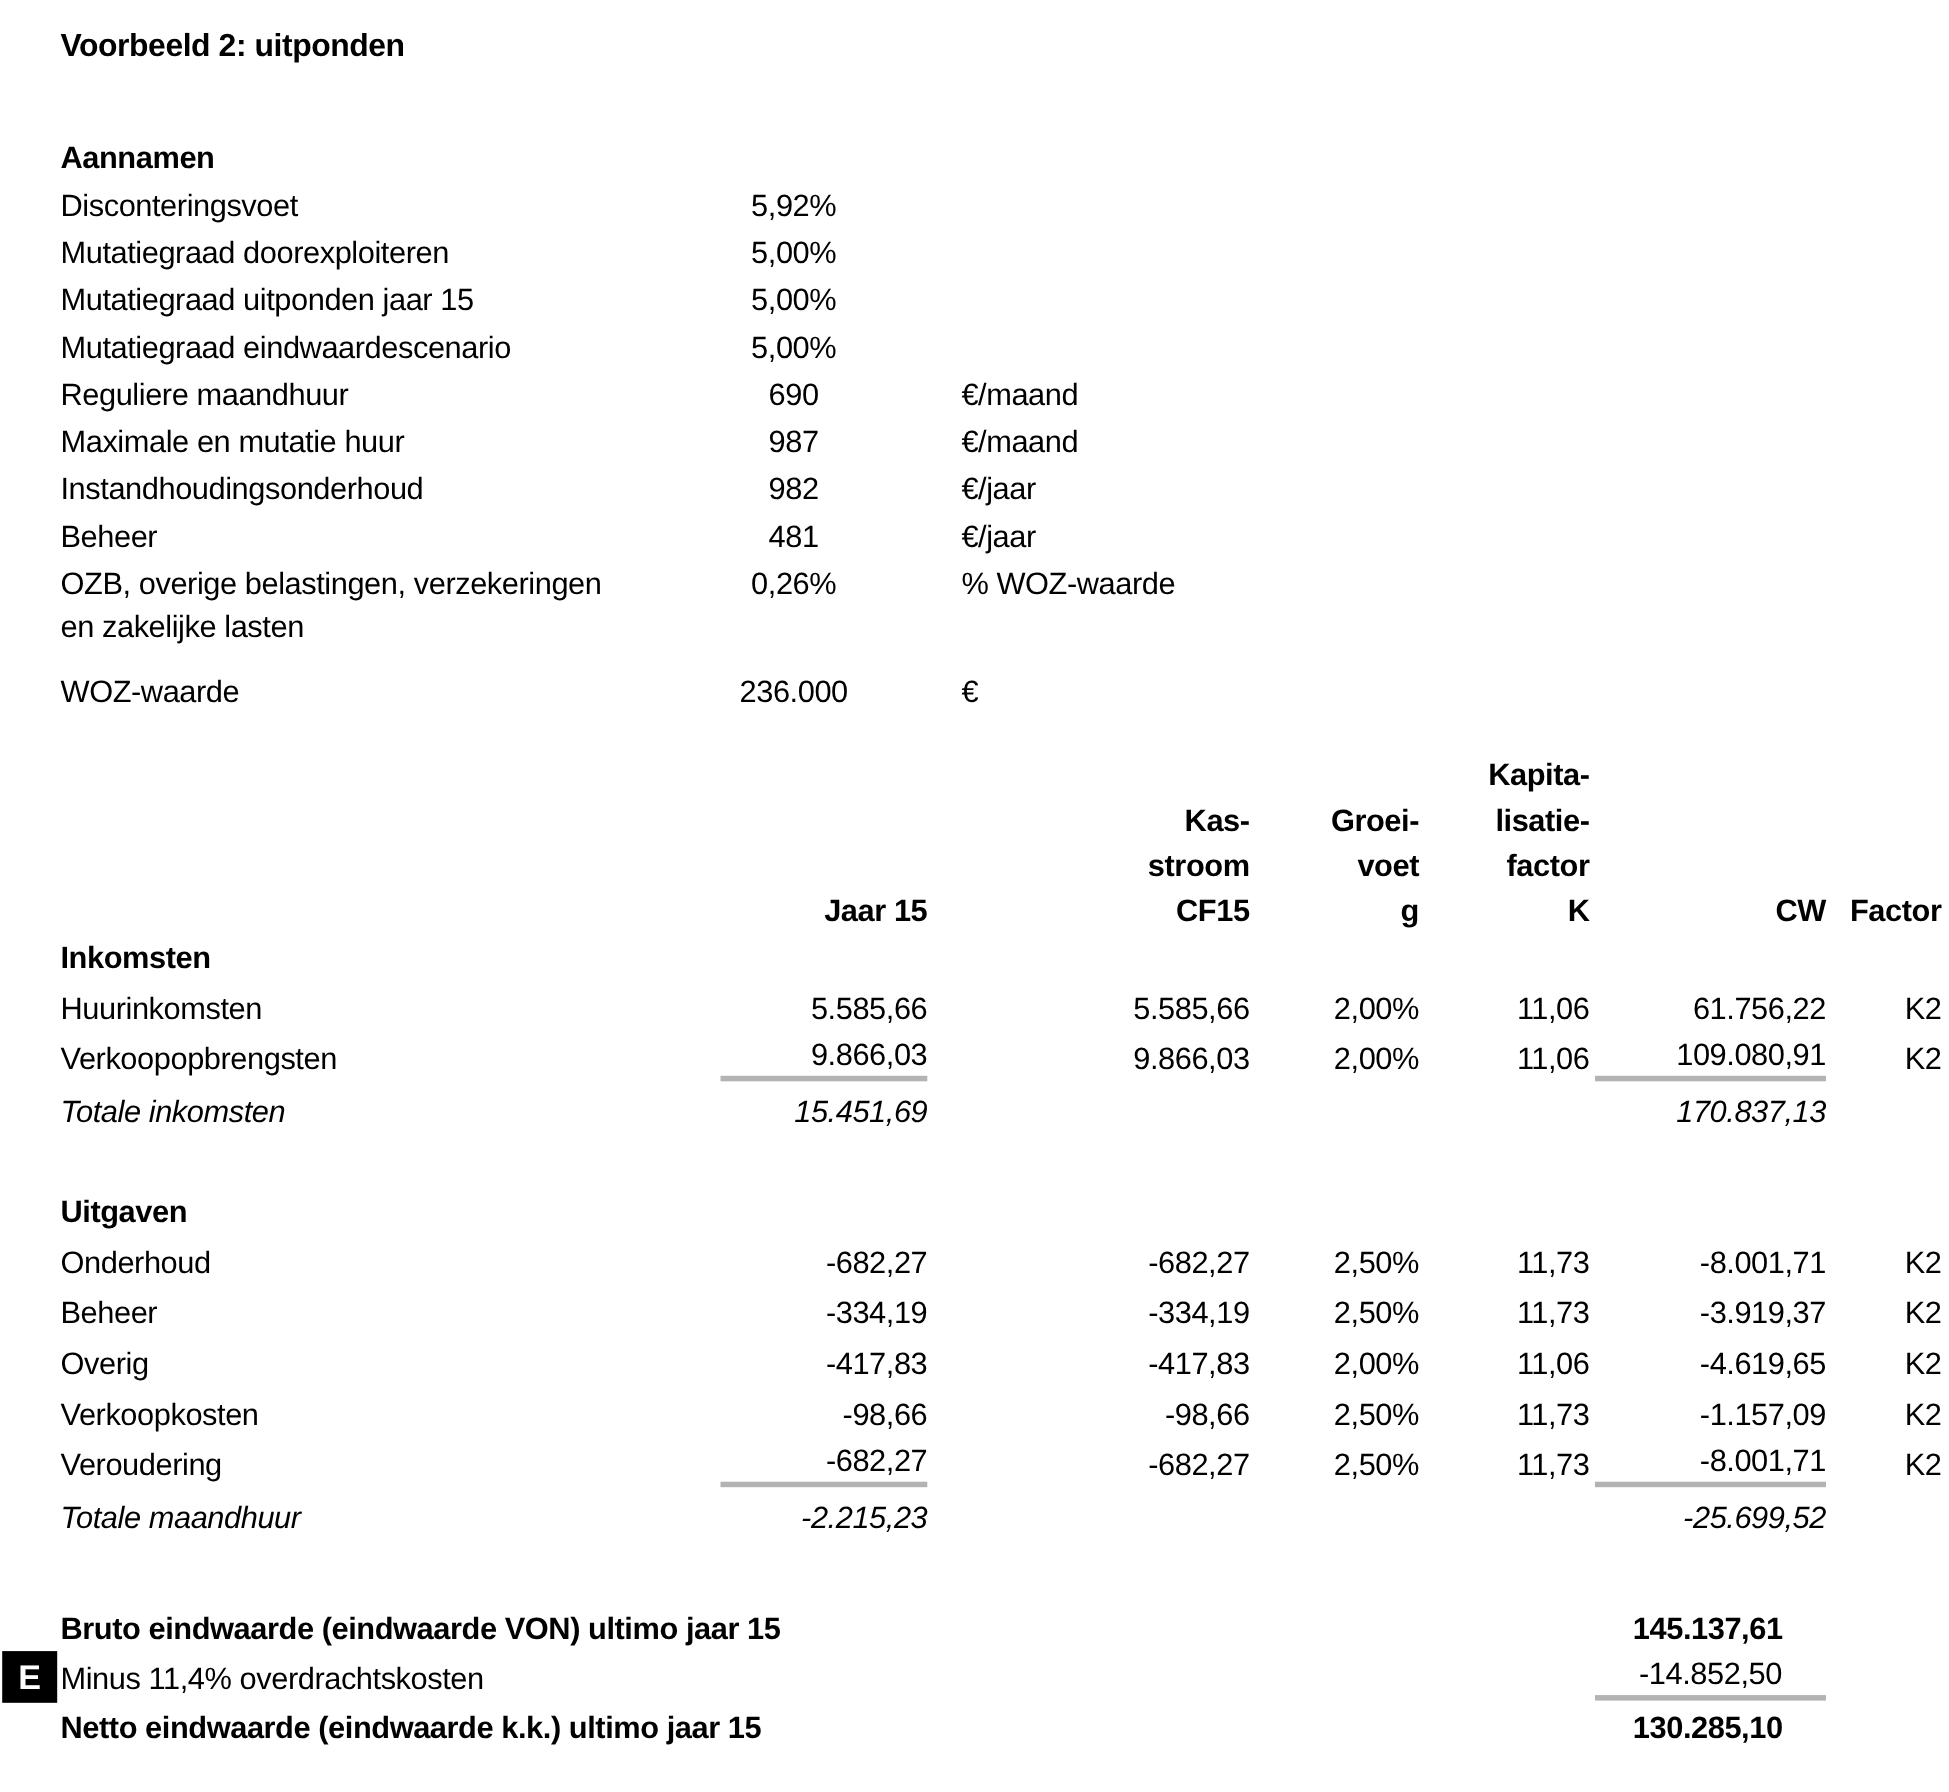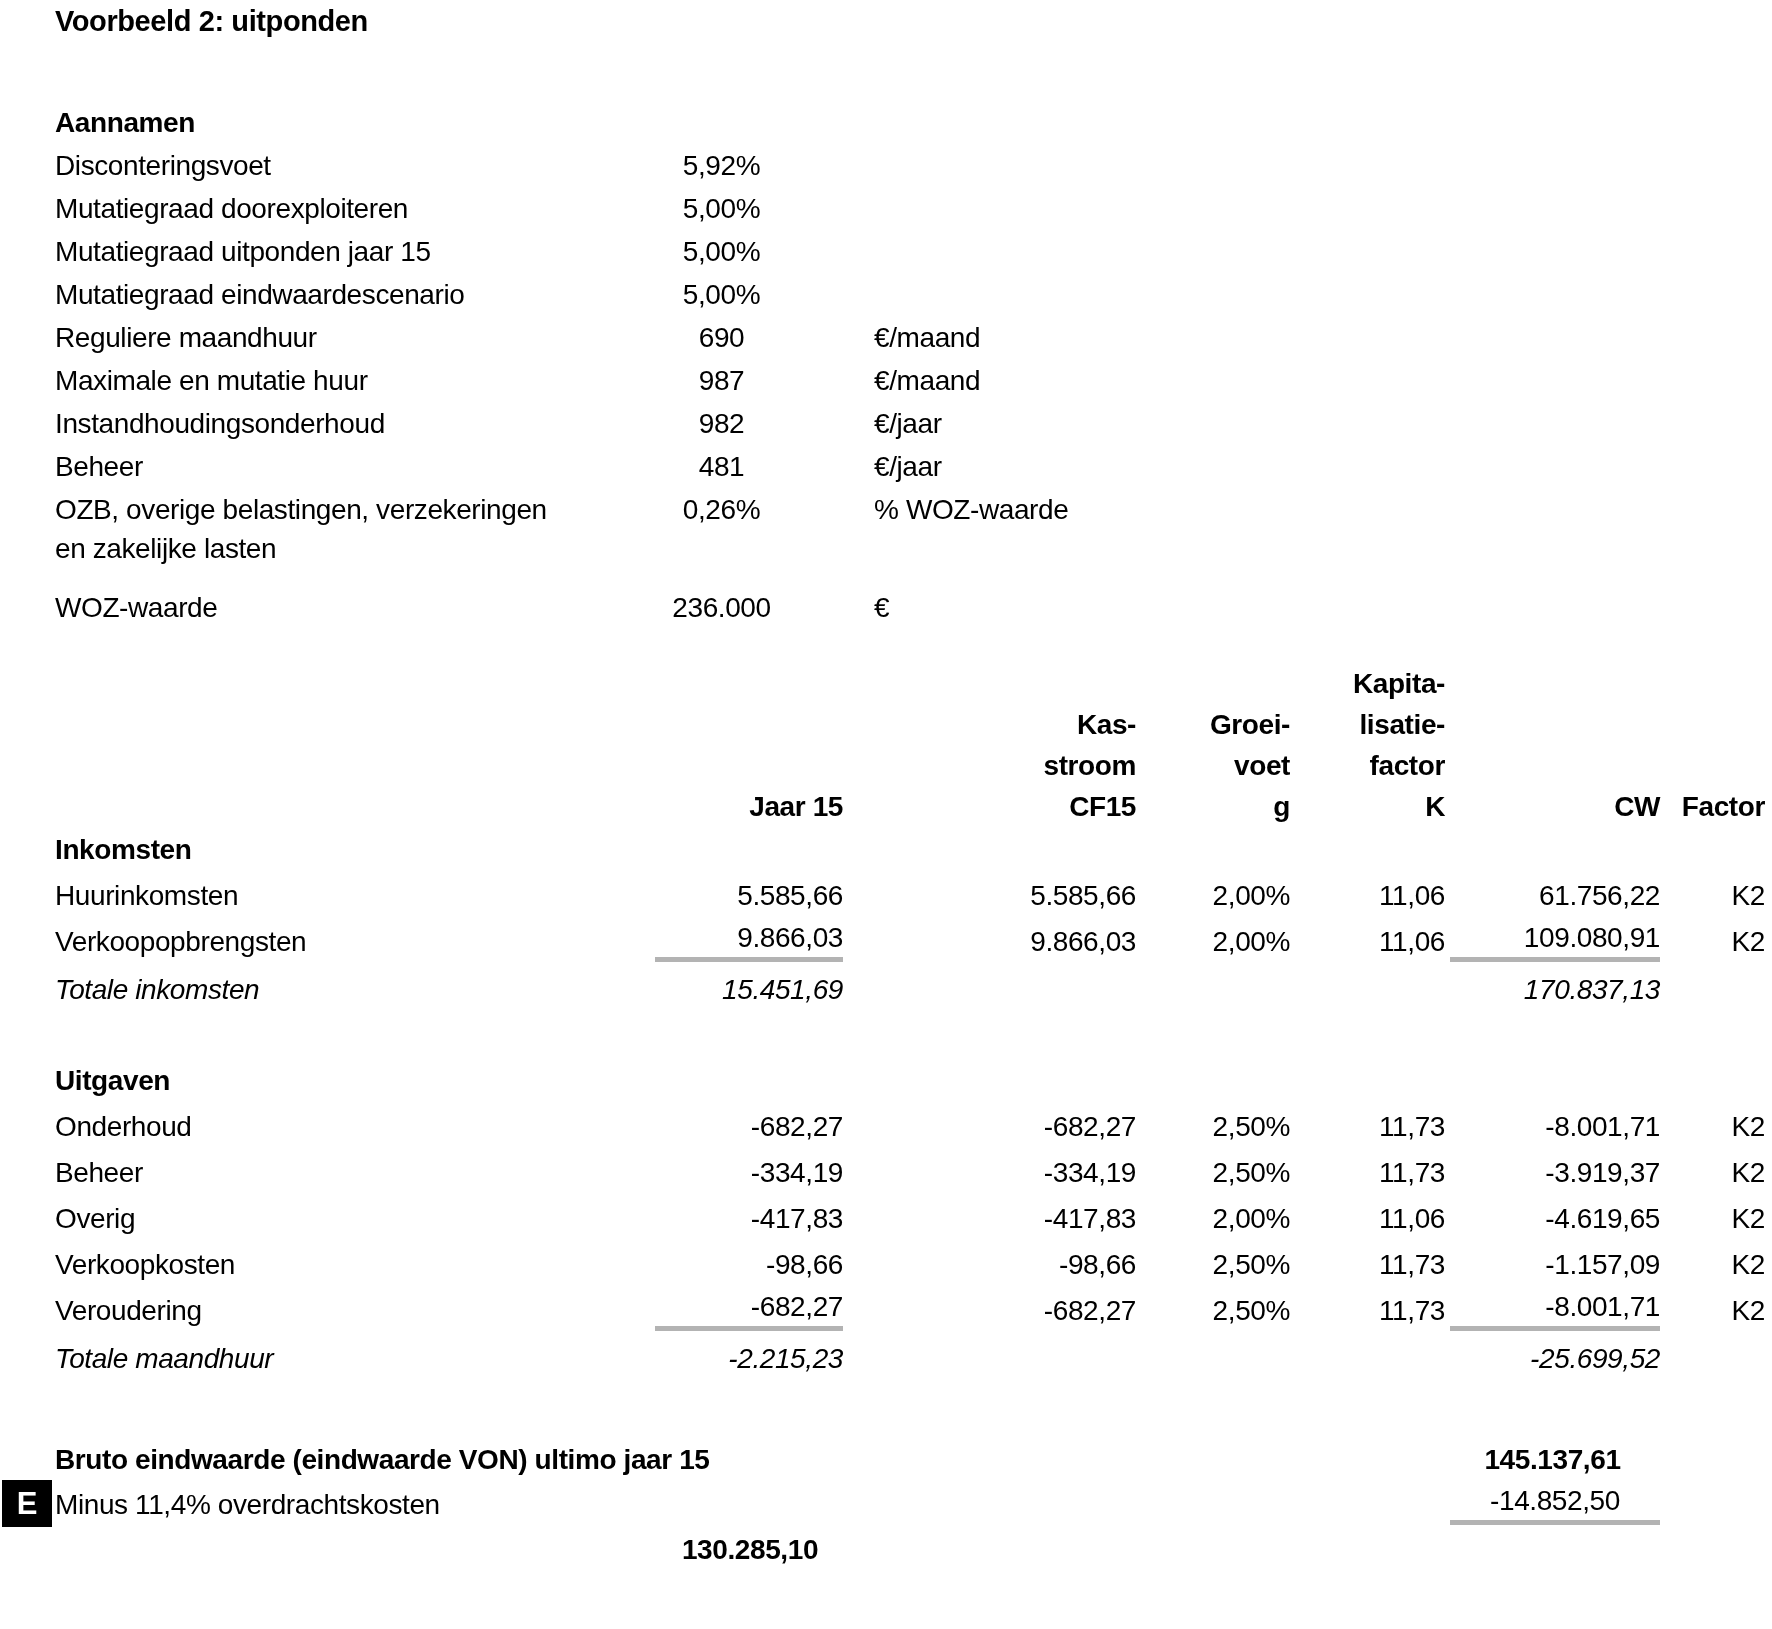--- a/index.html
+++ b/index.html
@@ -8,7 +8,7 @@
     font-family:"Liberation Sans","DejaVu Sans",sans-serif;
     font-size:28px;letter-spacing:-0.4px;overflow:hidden;
   }
-  .page{padding:5px 0 0 55px;position:relative;width:1710px;}
+  .page{padding:26px 0 0 55px;position:relative;width:1710px;}
   .b{font-weight:bold;}
   .i{font-style:italic;}
   .title{height:42px;line-height:32px;font-weight:bold;font-size:29px;}

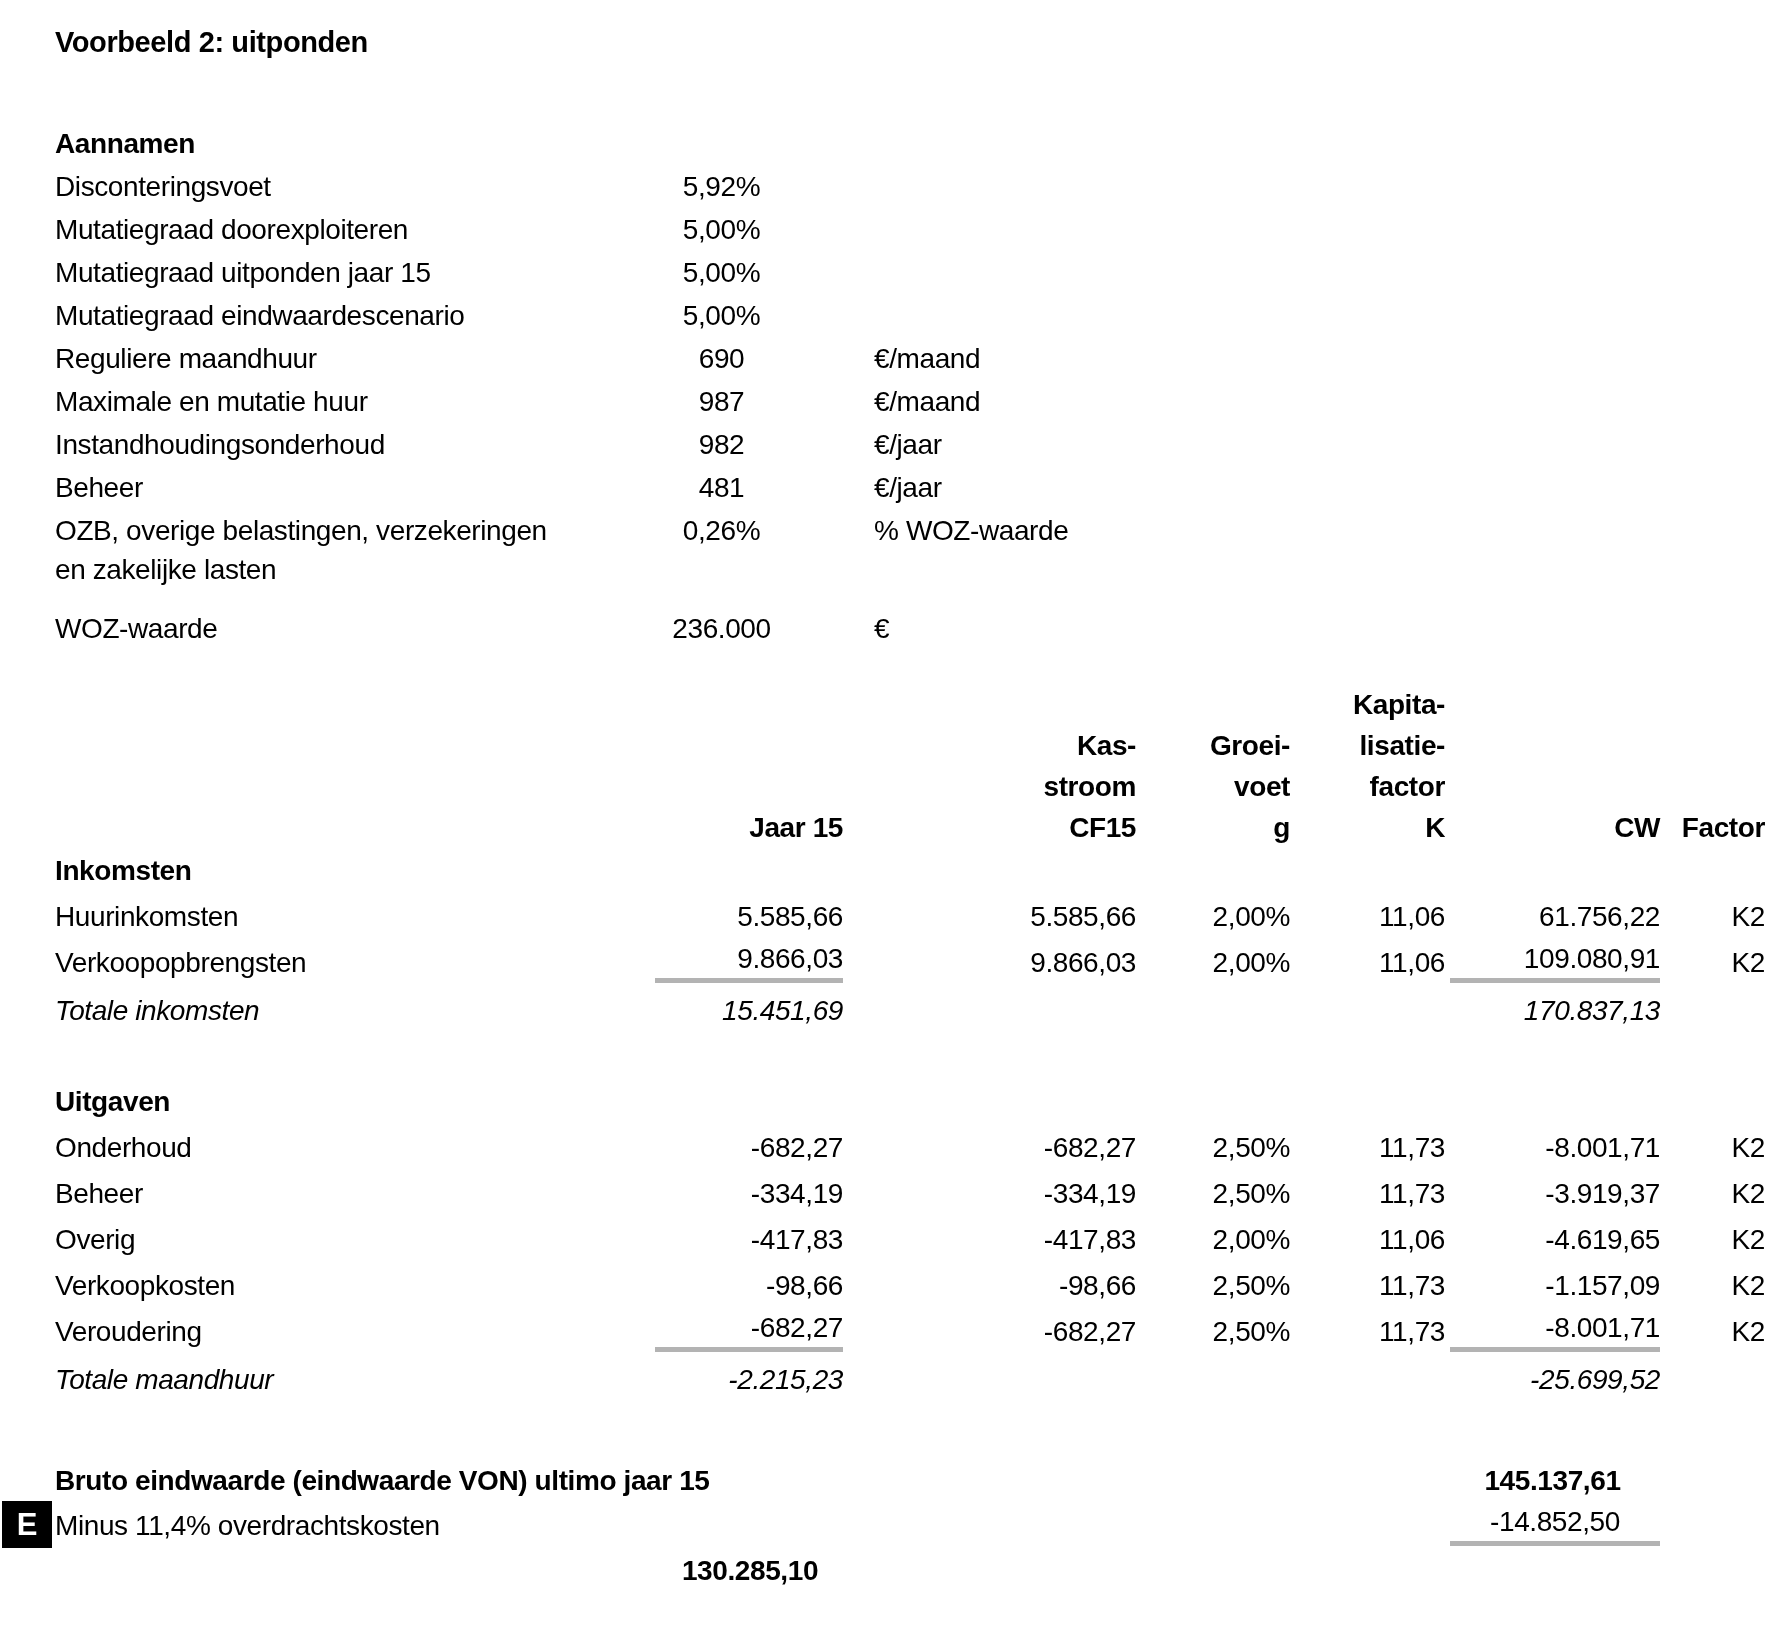--- a/index.html
+++ b/index.html
@@ -266,6 +266,7 @@
     <div></div>
   </div>
   <div class="srow b">
+    <div>Netto eindwaarde (eindwaarde k.k.) ultimo jaar 15</div>
     <div class="val">130.285,10</div>
     <div></div>
   </div>

